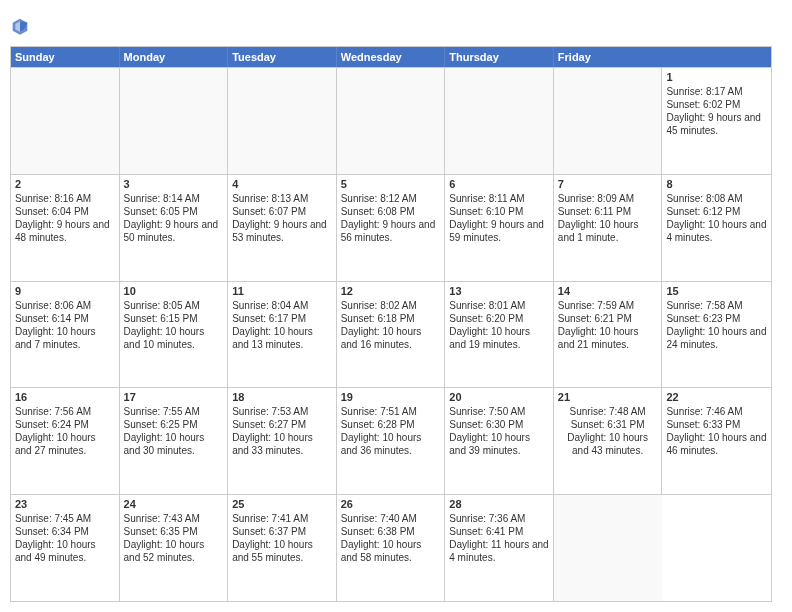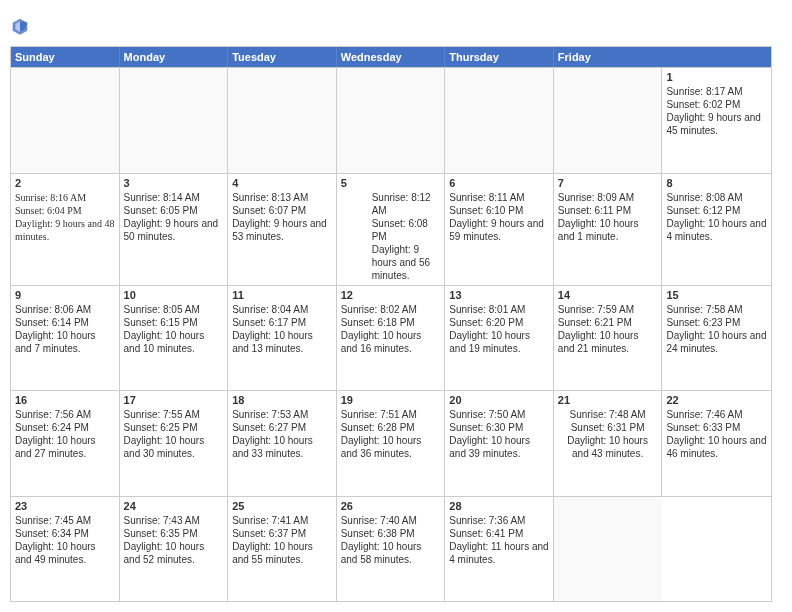--- a/index.html
+++ b/index.html
@@ -162,7 +162,7 @@
         <div class="cal-row">
           <div class="cal-cell">
             <span class="day-num">2</span>
-            <div class="day-info" style="white-space: pre-line; font-family: Liberation Serif, serif;">Sunrise: 8:16 AM
+            <div class="day-info" style="white-space: pre-line;">Sunrise: 8:16 AM
 Sunset: 6:04 PM
 Daylight: 9 hours and 48 minutes.</div>
           </div>

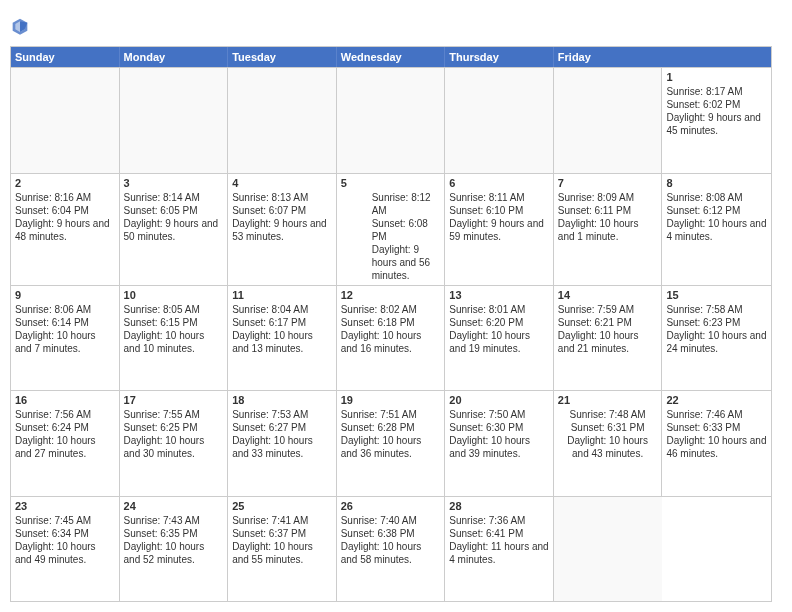--- a/index.html
+++ b/index.html
@@ -180,7 +180,7 @@
           </div>
           <div class="cal-cell">
             <span class="day-num">5</span>
-            <div class="day-info" style="white-space: pre-line; margin-left: 31px;">Sunrise: 8:12 AM
+            <div class="day-info" style="white-space: pre-line;">Sunrise: 8:12 AM
 Sunset: 6:08 PM
 Daylight: 9 hours and 56 minutes.</div>
           </div>

